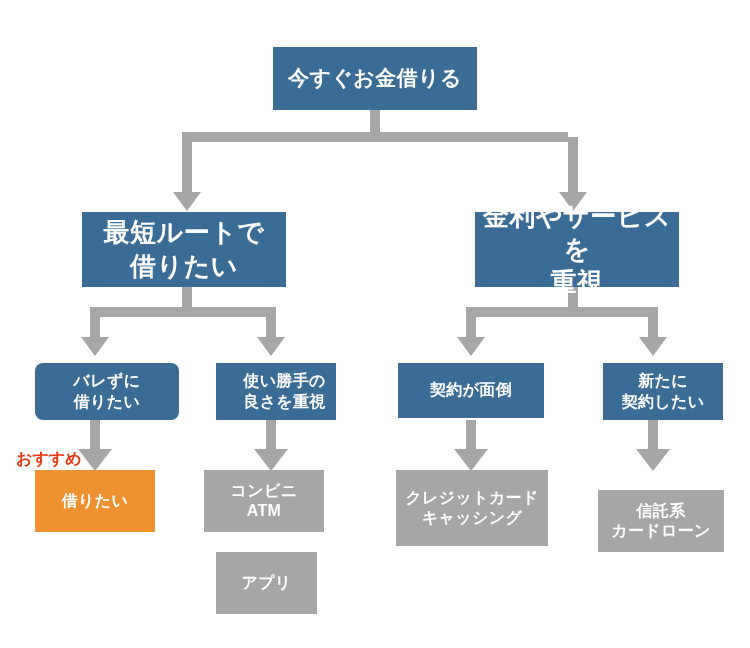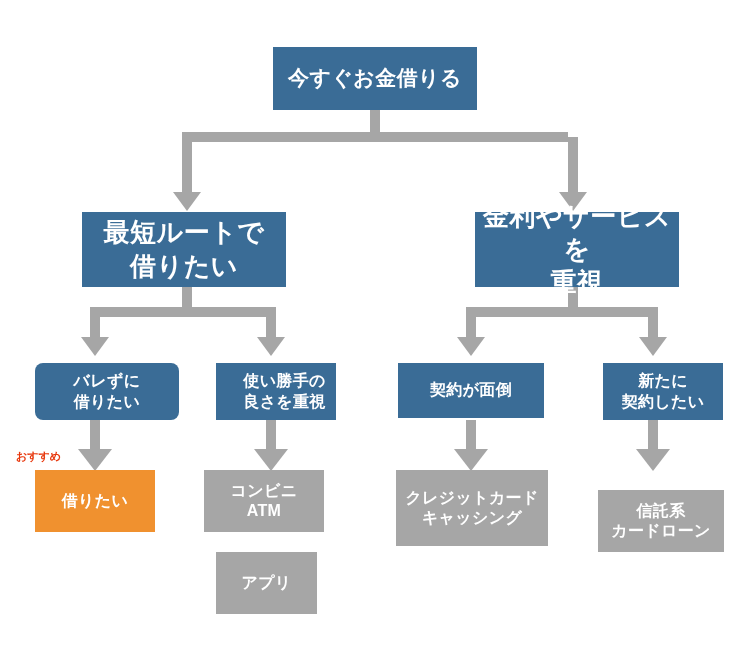--- a/index.html
+++ b/index.html
@@ -48,7 +48,7 @@
   .badge {
     position: absolute;
     color: #e8380d;
-    font-size: 11px;
+    font-size: 16px;
     font-weight: 700;
     letter-spacing: 0;
     white-space: nowrap;

